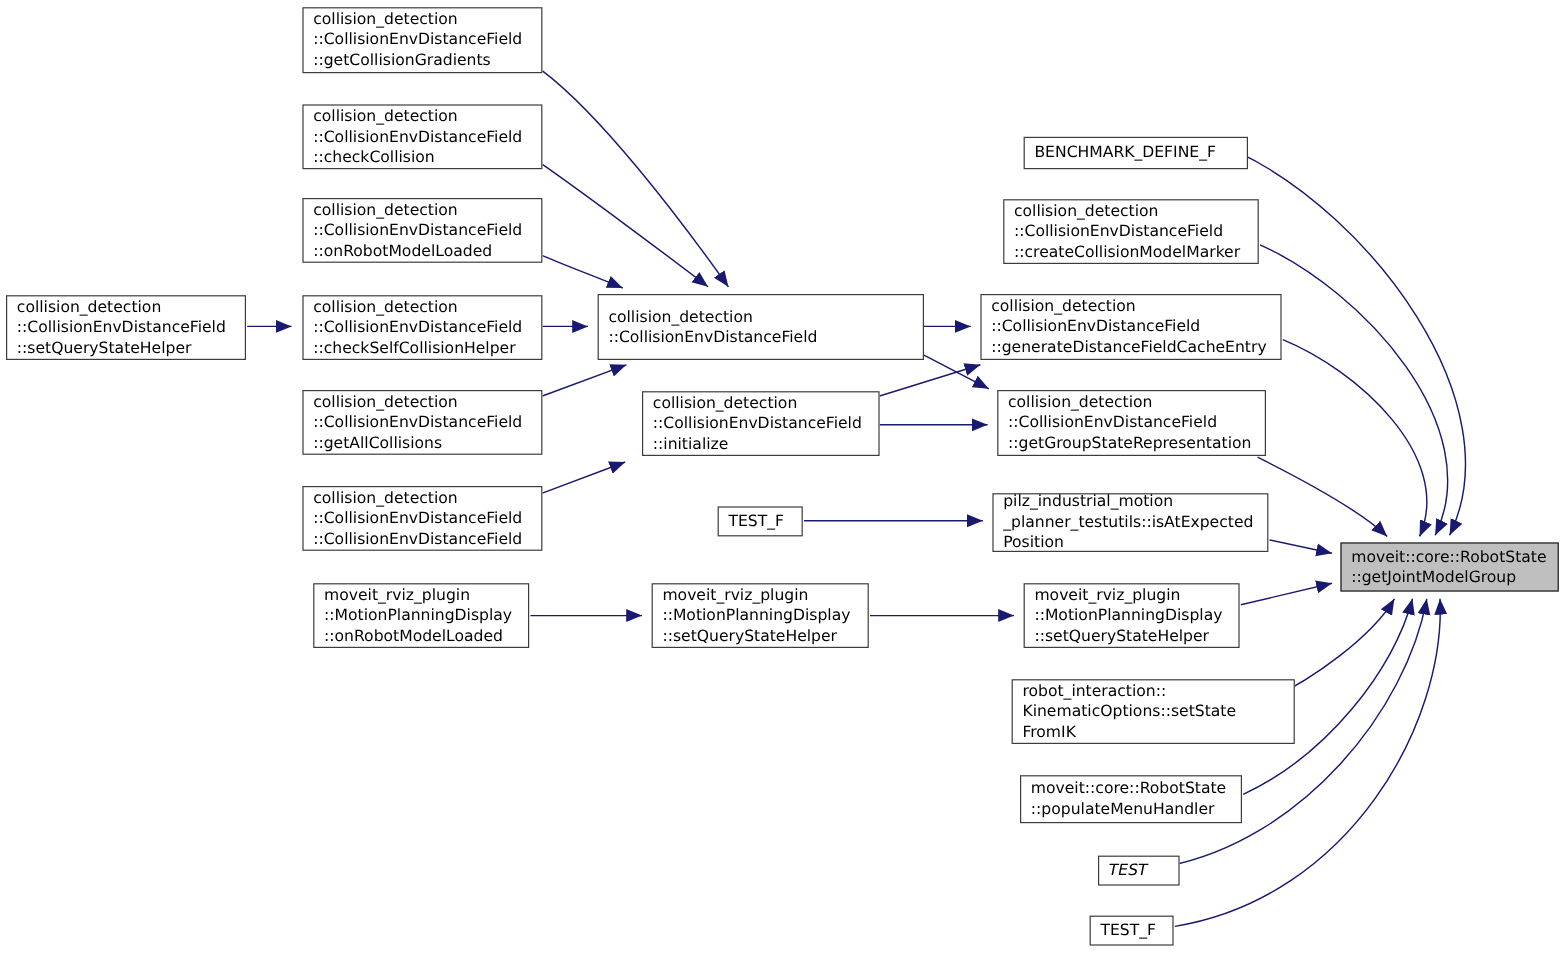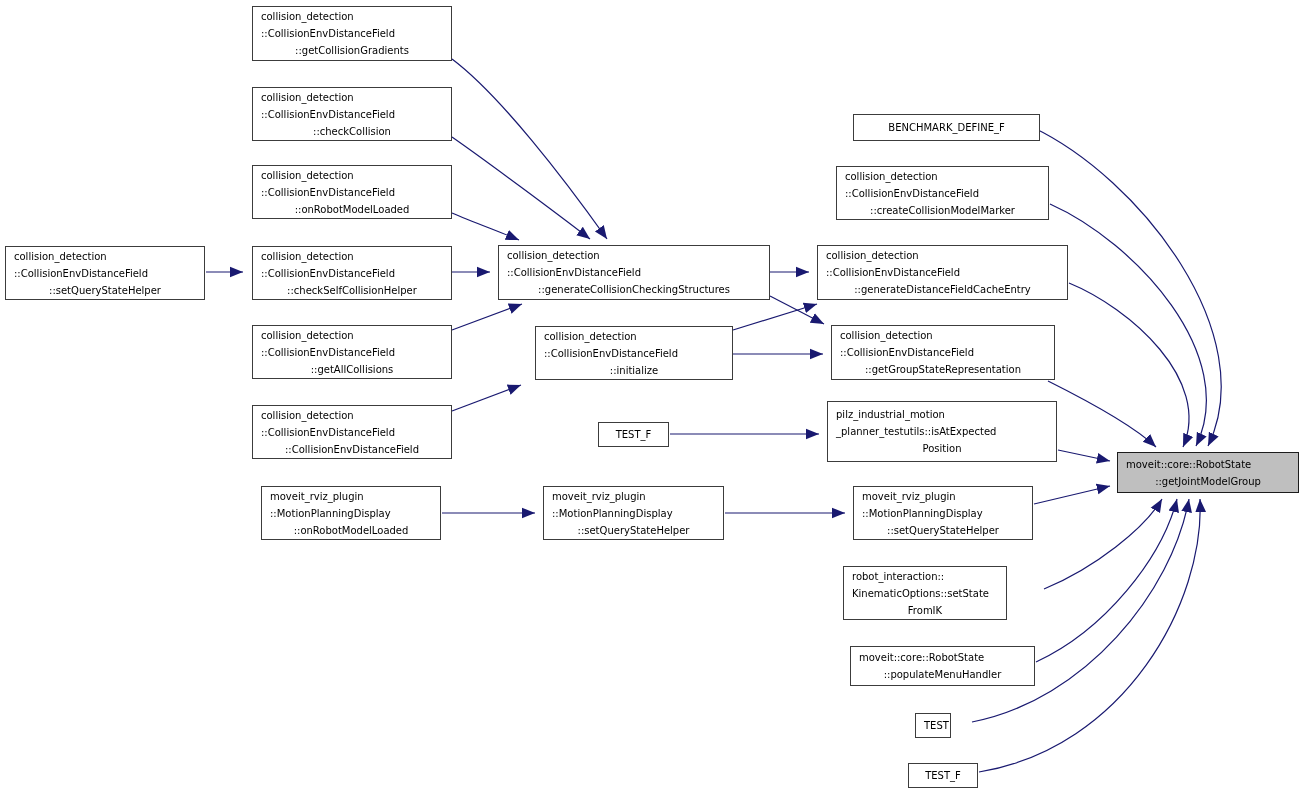--- a/index.html
+++ b/index.html
@@ -12,7 +12,7 @@
     position:absolute;box-sizing:border-box;background:#ffffff;
     border:1px solid #3c3c3c;color:#000000;
     display:flex;flex-direction:column;justify-content:center;
-    font-size:10px;line-height:17px;cursor:pointer;
+    font-size:13px;line-height:17px;cursor:pointer;
   }
   .node .line{padding:0 8px;white-space:nowrap;text-align:left;}
   .node .line:last-child{text-align:center;}

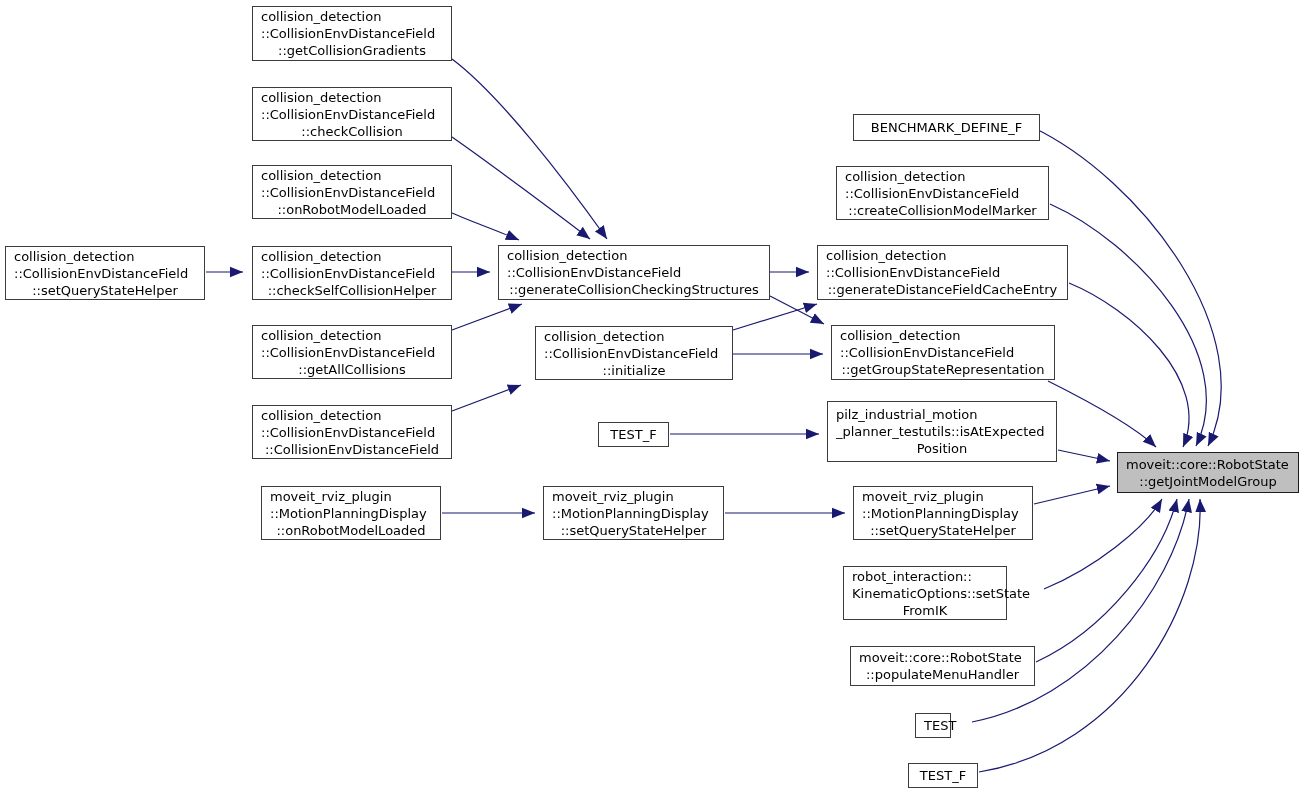--- a/index.html
+++ b/index.html
@@ -15,7 +15,7 @@
     font-size:13px;line-height:17px;cursor:pointer;
   }
   .node .line{padding:0 8px;white-space:nowrap;text-align:left;}
-  .node .line:last-child{text-align:center;}
+  .node .line:last-child{text-align:left;}
   .node.target{background:#bfbfbf;border:1px solid #1c1c1c;cursor:default;}
   .edge{stroke:#191970;stroke-width:1.2;fill:none;}
 </style>

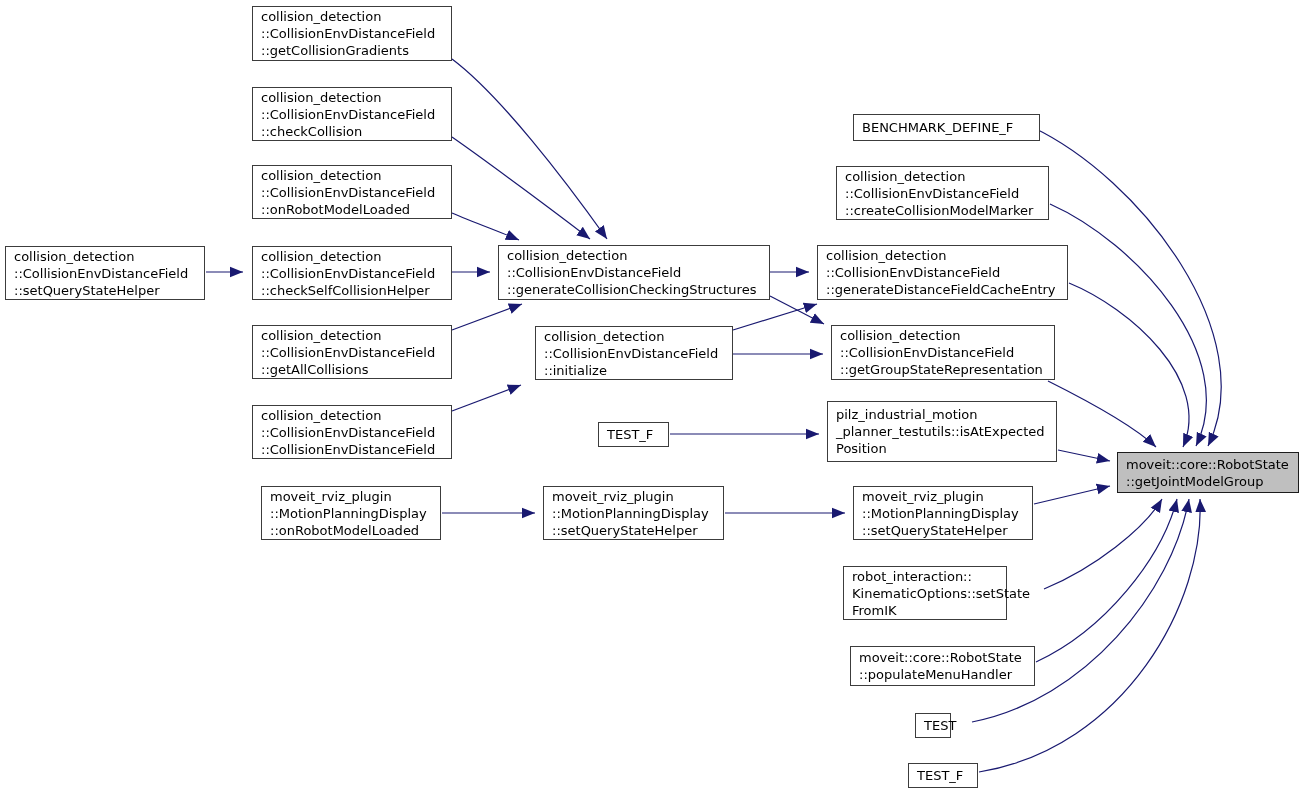--- a/index.html
+++ b/index.html
@@ -107,7 +107,6 @@
   <div class="node" style="left:498px;top:245px;width:272px;height:55px;">
     <div class="line">collision_detection</div>
     <div class="line">::CollisionEnvDistanceField</div>
-    <div class="line">::generateCollisionCheckingStructures</div>
   </div>
 
   <div class="node" style="left:535px;top:326px;width:198px;height:54px;">

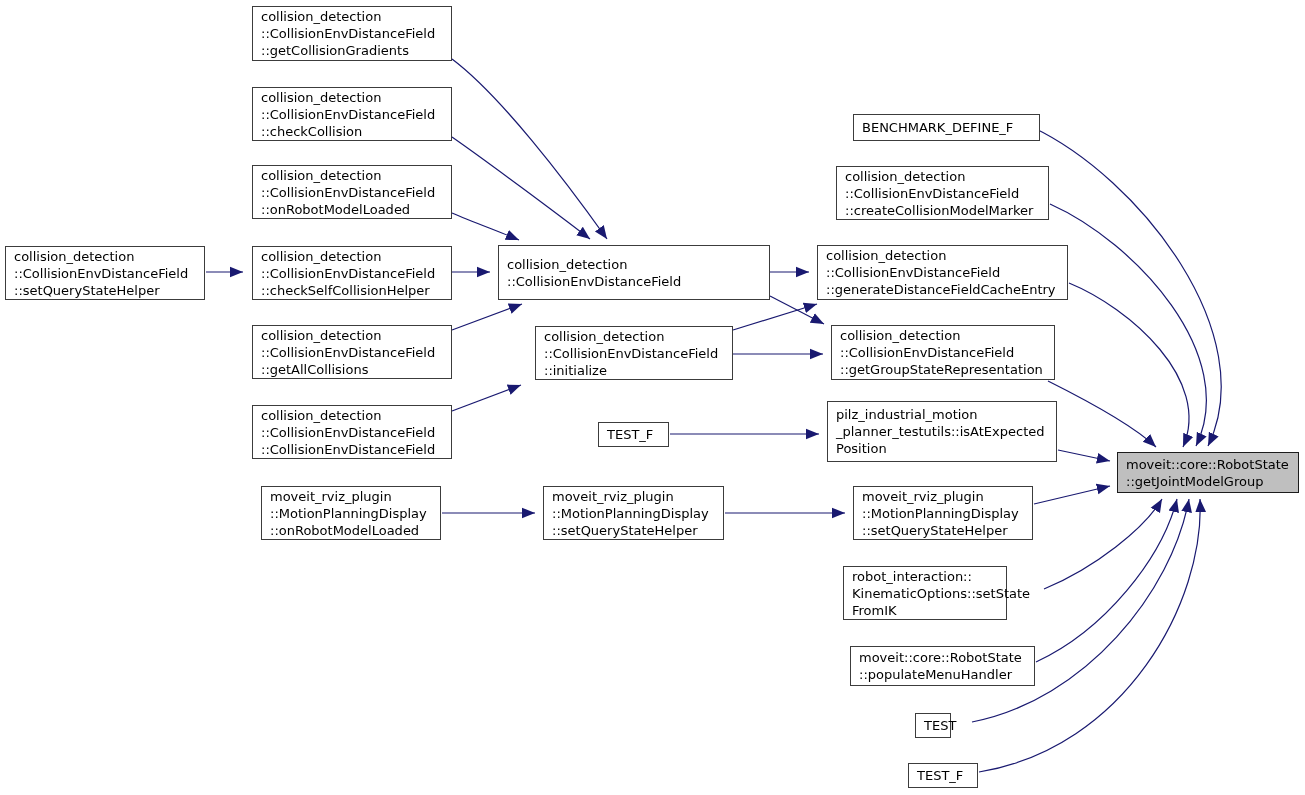--- a/index.html
+++ b/index.html
@@ -147,7 +147,7 @@
     <div class="line">::getGroupStateRepresentation</div>
   </div>
 
-  <div class="node" style="left:827px;top:401px;width:230px;height:61px;">
+  <div class="node" style="left:827px;top:411px;width:230px;height:49px;">
     <div class="line">pilz_industrial_motion</div>
     <div class="line">_planner_testutils::isAtExpected</div>
     <div class="line">Position</div>

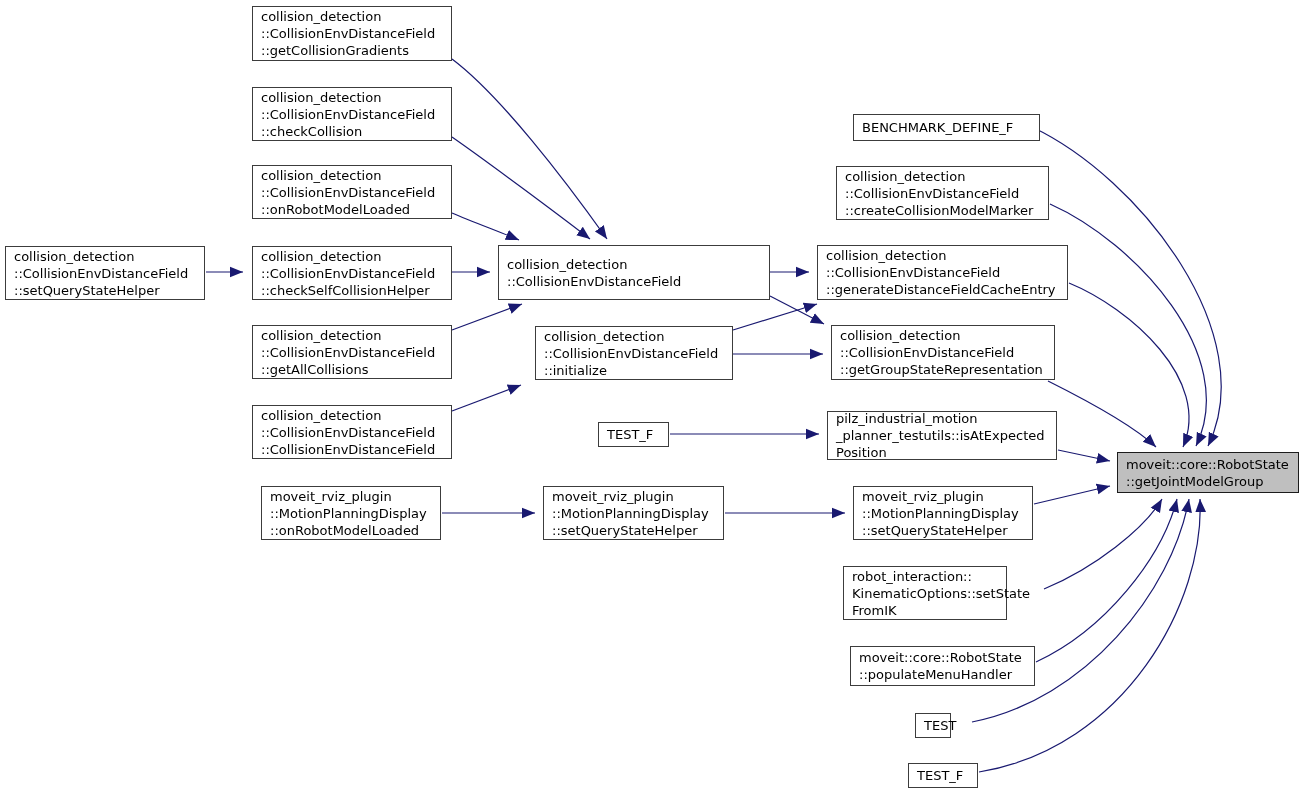--- a/index.html
+++ b/index.html
@@ -159,7 +159,7 @@
     <div class="line">::setQueryStateHelper</div>
   </div>
 
-  <div class="node" style="left:843px;top:566px;width:164px;height:54px;">
+  <div class="node" style="left:843px;top:566px;width:236px;height:54px;">
     <div class="line">robot_interaction::</div>
     <div class="line">KinematicOptions::setState</div>
     <div class="line">FromIK</div>

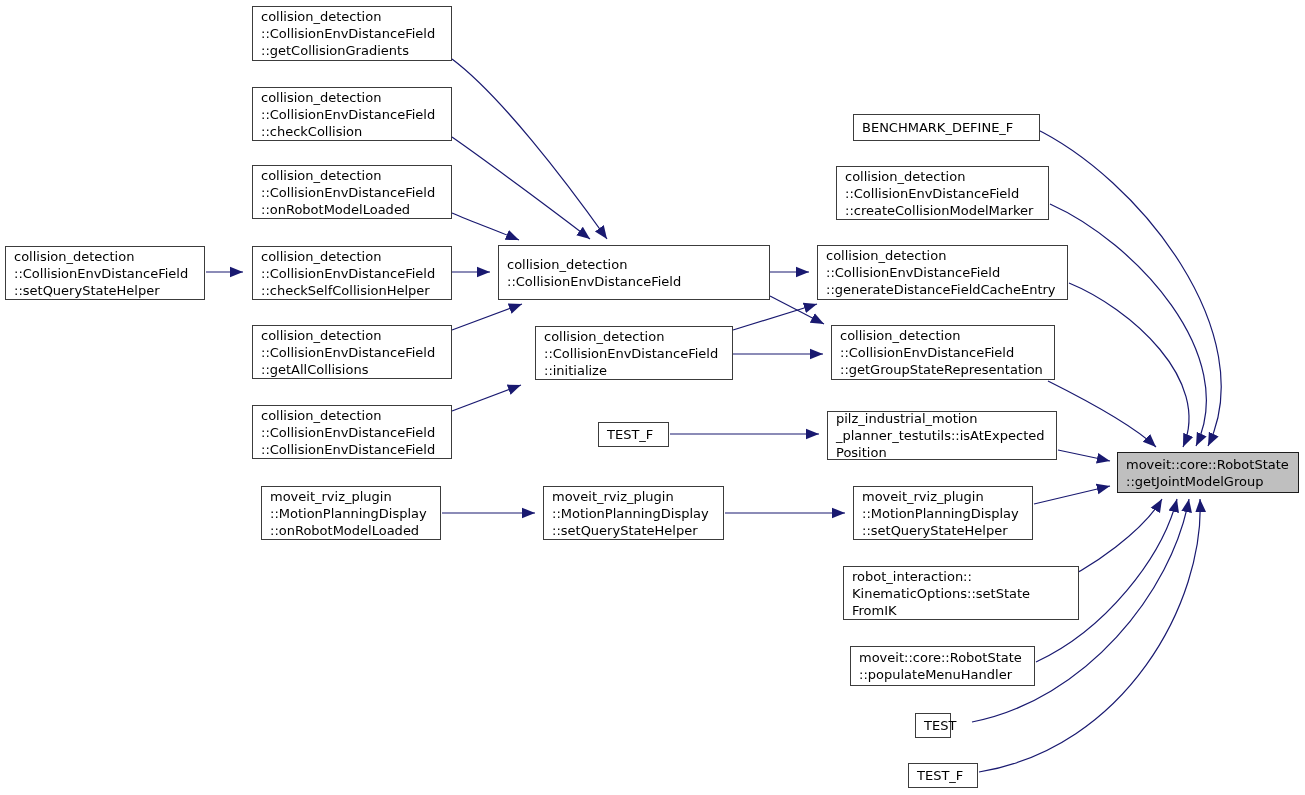--- a/index.html
+++ b/index.html
@@ -170,7 +170,7 @@
     <div class="line">::populateMenuHandler</div>
   </div>
 
-  <div class="node" style="left:915px;top:713px;width:36px;height:25px;">
+  <div class="node" style="left:915px;top:713px;width:68px;height:25px;font-style:italic;">
     <div class="line">TEST</div>
   </div>
 

